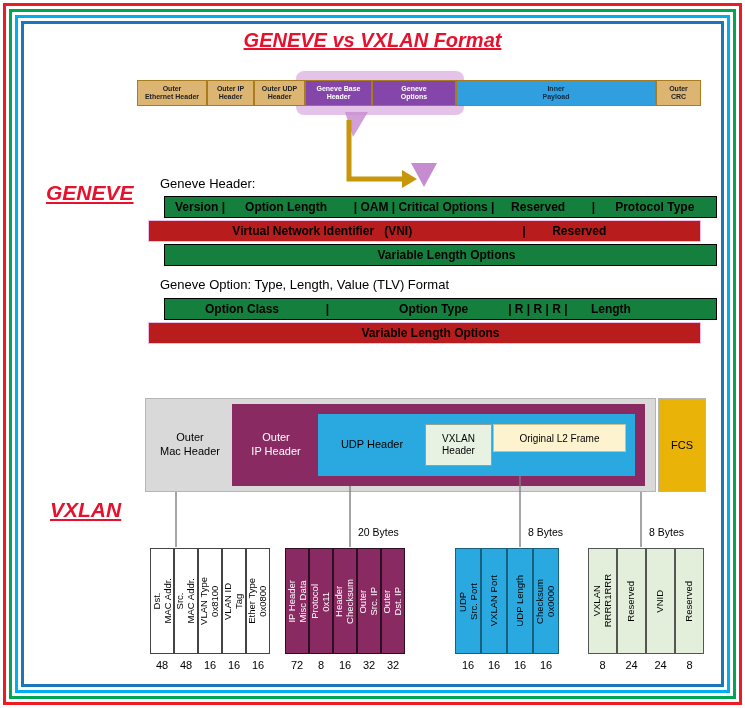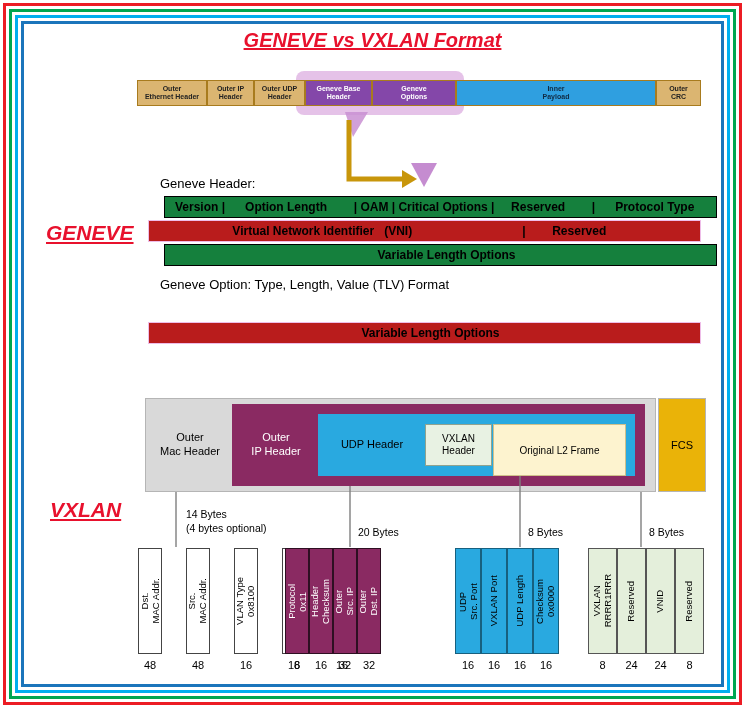--- a/index.html
+++ b/index.html
@@ -17,7 +17,7 @@
 
   .side-label{position:absolute;font-size:21px;font-weight:bold;font-style:italic;
               color:#e8112d;text-decoration:underline;}
-  .side-geneve{left:46px;top:181px;margin-top:40px;}
+  .side-geneve{left:46px;top:181px;}
   .side-vxlan{left:50px;top:498px;}
 
   

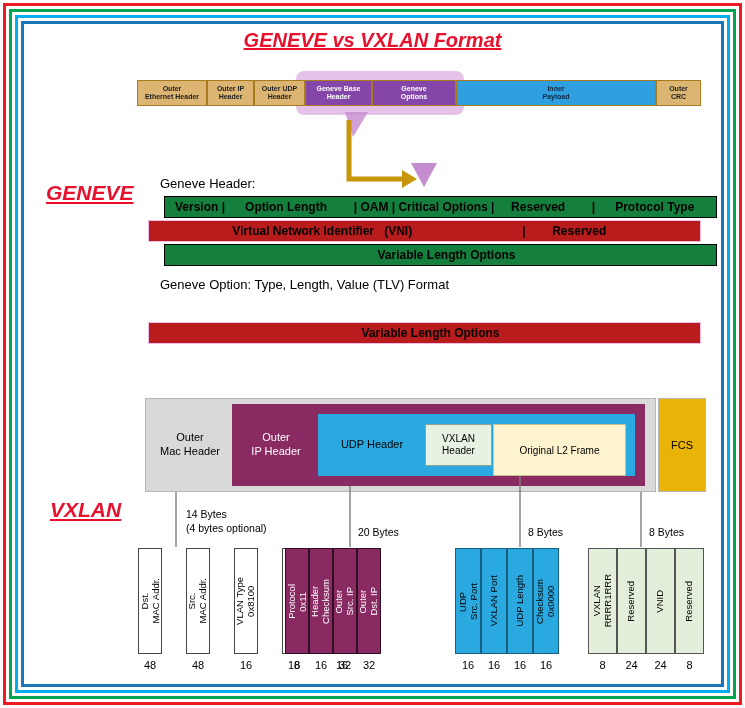--- a/index.html
+++ b/index.html
@@ -116,6 +116,7 @@
   <div class="grow pink center" style="top:244px;">Variable Length Options</div>
 
   <div class="small-title" style="left:160px;top:277px;">Geneve Option: Type, Length, Value (TLV) Format</div>
+  <div class="grow pink" style="top:298px;">         Option Class              |                     Option Type            | R | R | R |       Length</div>
   <div class="grow white center" style="top:322px;">Variable Length Options</div>
 
   <div class="box gbox"></div>

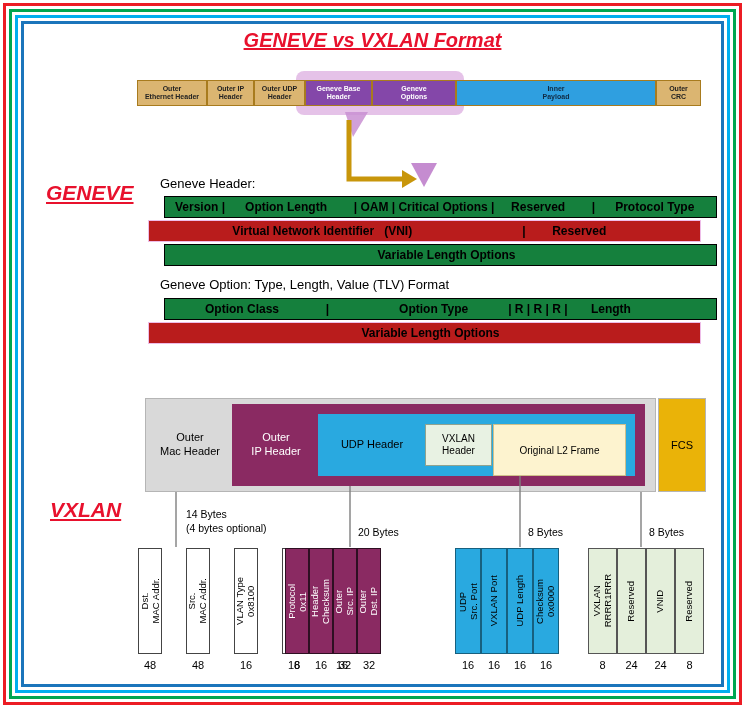--- a/index.html
+++ b/index.html
@@ -50,7 +50,7 @@
   .vxbox{left:425px;top:424px;width:67px;height:42px;background:#e8f2e3;border:1px solid #8fa38f;
          display:flex;align-items:center;justify-content:center;text-align:center;
          font-size:10px;white-space:pre-line;line-height:1.2;}
-  .l2box{left:493px;top:424px;width:133px;height:52px;background:#fdf3cf;border:1px solid #cfc08a;
+  .l2box{left:493px;top:424px;width:133px;height:28px;background:#fdf3cf;border:1px solid #cfc08a;
          display:flex;align-items:center;justify-content:center;font-size:10px;}
   .boxlabel{position:absolute;display:flex;align-items:center;justify-content:center;
             text-align:center;font-size:11px;white-space:pre-line;line-height:1.25;}

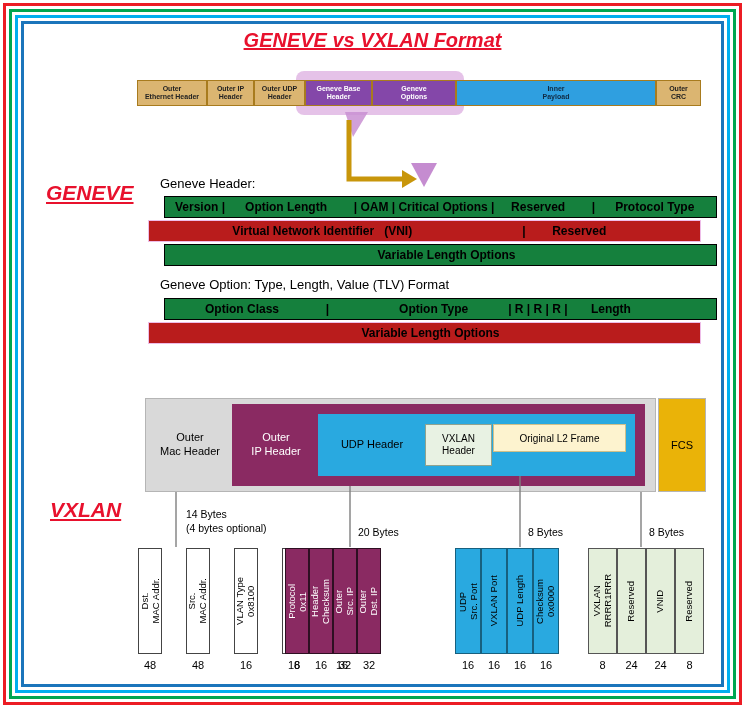--- a/index.html
+++ b/index.html
@@ -132,8 +132,6 @@
 IP Header</div>
   <div class="boxlabel lbl-udp">UDP Header</div>
 
-  <div class="byte-label" style="left:186px;top:508px;">14 Bytes
-(4 bytes optional)</div>
   <div class="byte-label" style="left:358px;top:526px;">20 Bytes</div>
   <div class="byte-label" style="left:528px;top:526px;">8 Bytes</div>
   <div class="byte-label" style="left:649px;top:526px;">8 Bytes</div>

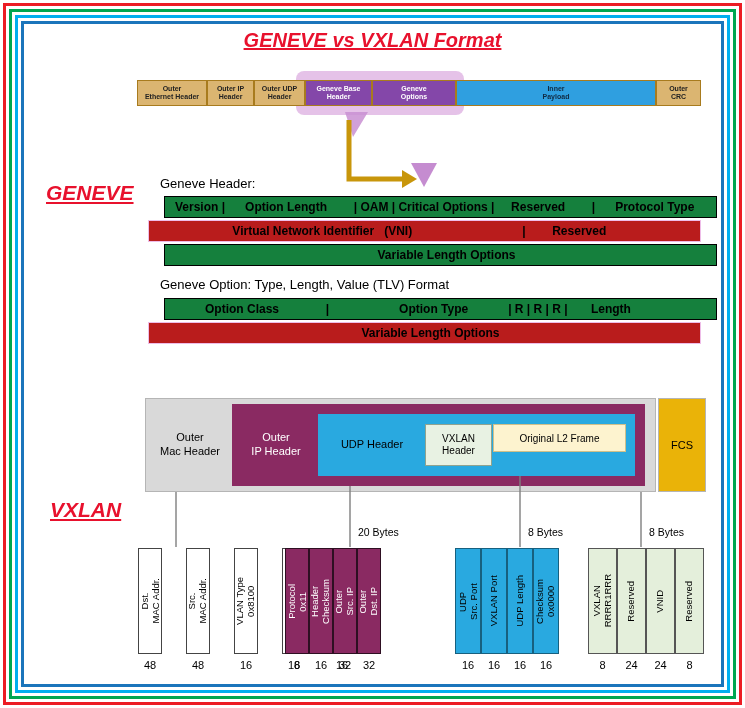--- a/index.html
+++ b/index.html
@@ -136,7 +136,7 @@
   <div class="byte-label" style="left:528px;top:526px;">8 Bytes</div>
   <div class="byte-label" style="left:649px;top:526px;">8 Bytes</div>
 
-  <div class="dgroup" style="left:138px;gap:24px;">
+  <div class="dgroup" style="left:150px;">
     <div class="dfield w24">
       <div class="dcell c-white">
           <span class="vtext">Dst.

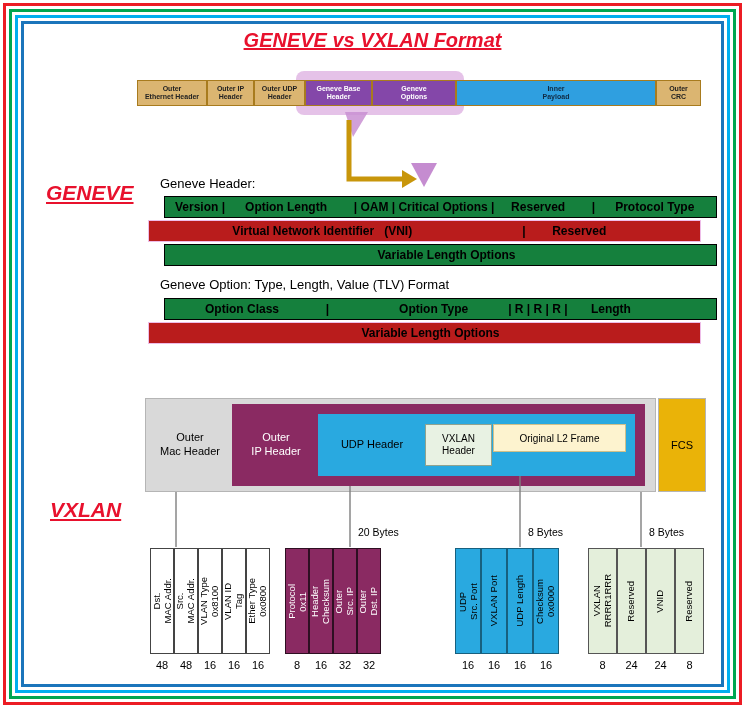--- a/index.html
+++ b/index.html
@@ -177,6 +177,13 @@
   <div class="dgroup" style="left:285px;">
     <div class="dfield w24">
       <div class="dcell c-plum">
+          <span class="vtext">IP Header
+Misc Data</span>
+        </div>
+      <div class="dnum">72</div>
+    </div>
+    <div class="dfield w24">
+      <div class="dcell c-plum">
           <span class="vtext">Protocol
 0x11</span>
         </div>

